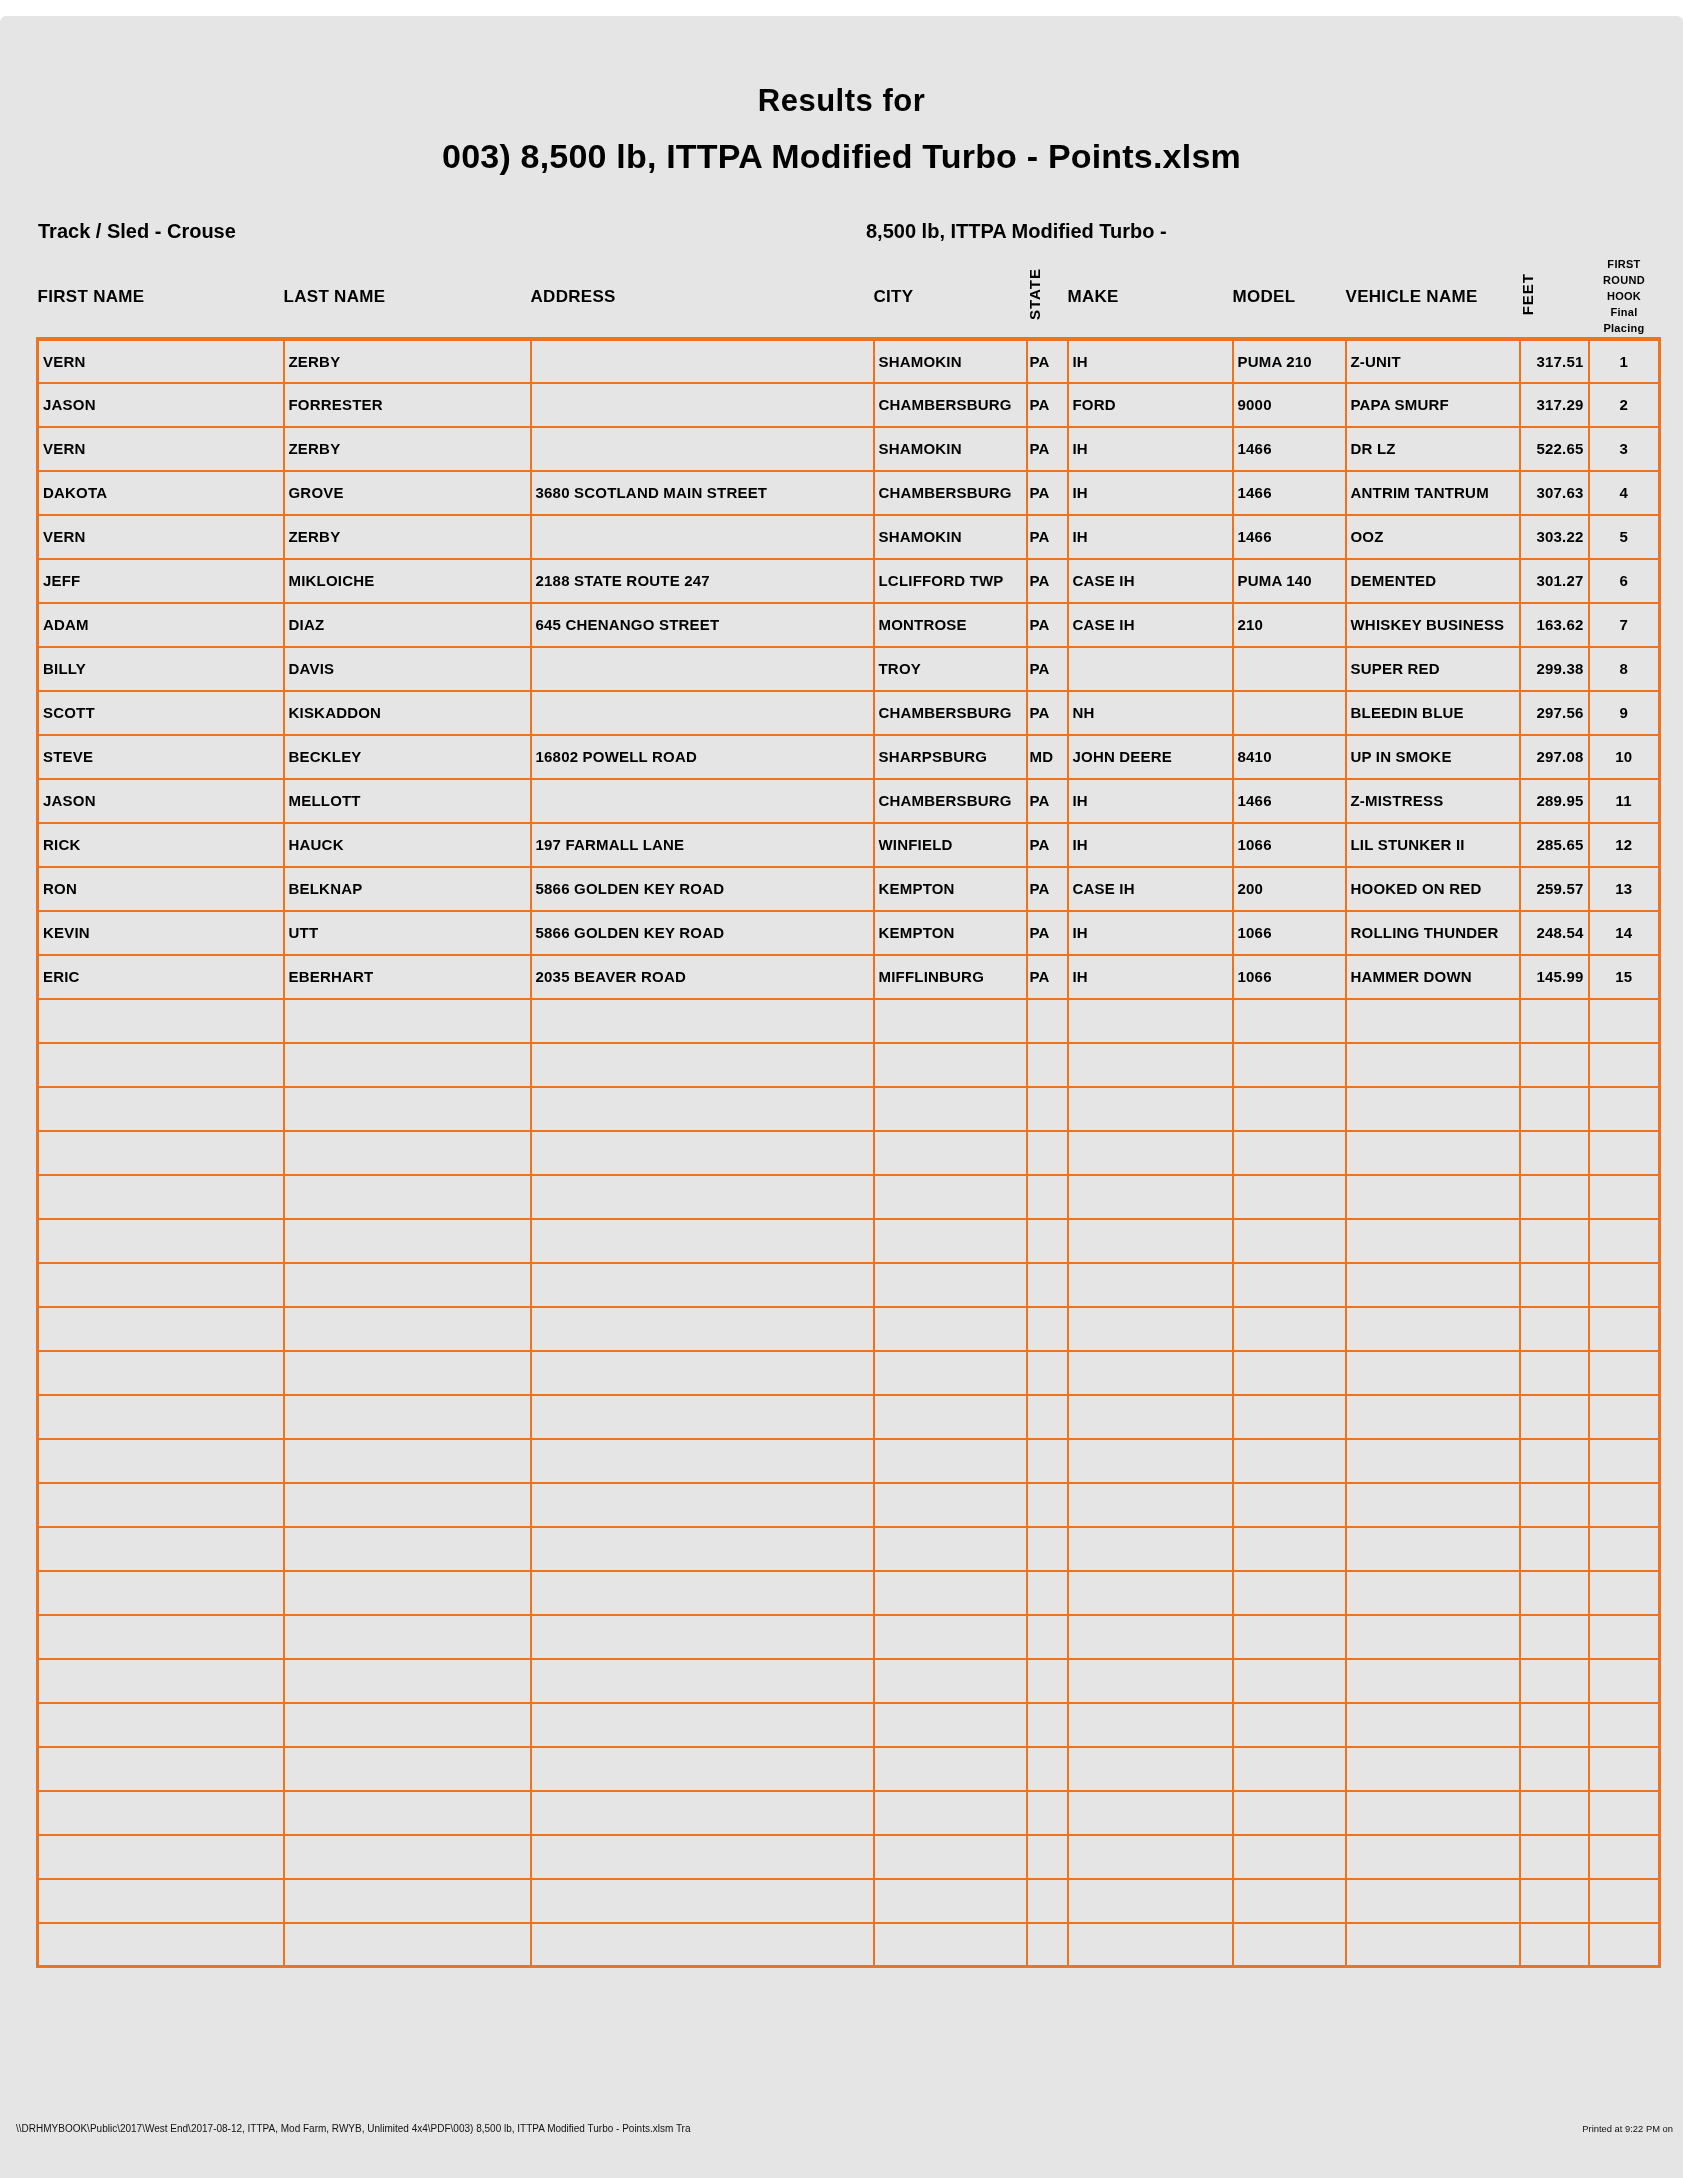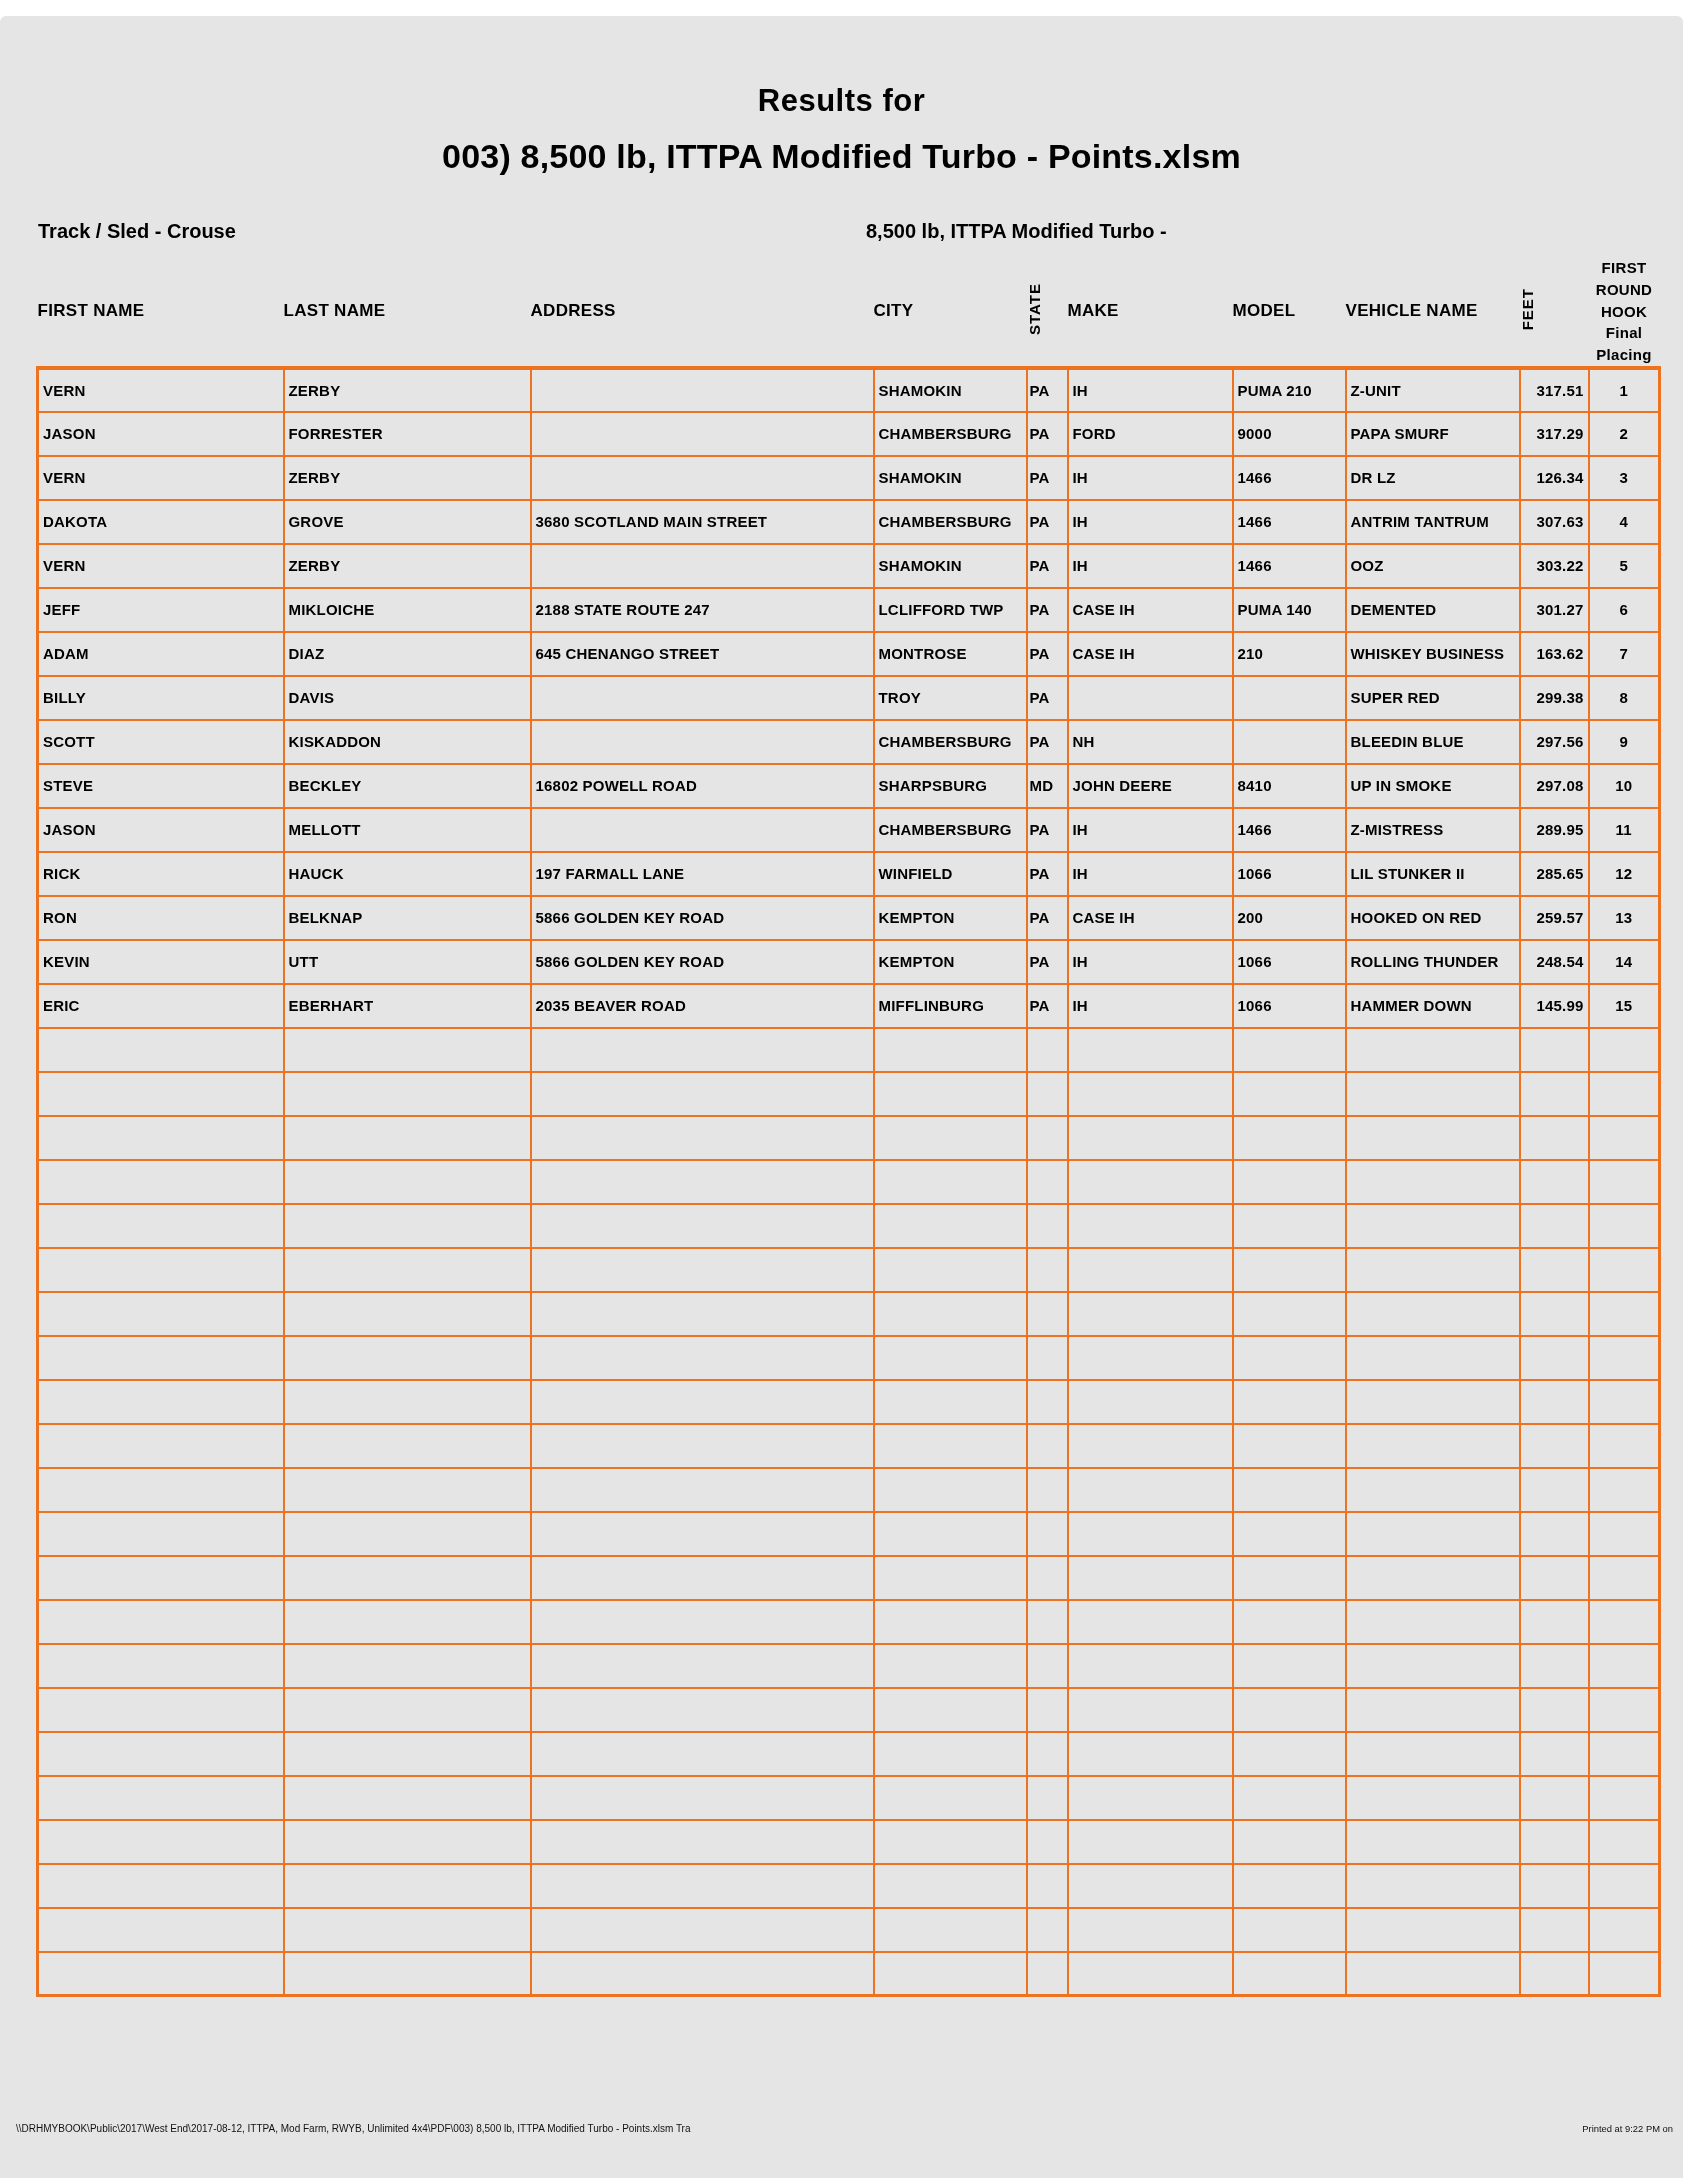--- a/index.html
+++ b/index.html
@@ -60,7 +60,7 @@
     line-height:1;
   }
   .small-h{
-    font-size:15px;font-weight:700;line-height:1.45;
+    font-size:11px;font-weight:700;line-height:1.45;
     text-align:center;vertical-align:middle;
   }
   tbody{border:3px solid var(--orange);border-top:4px solid var(--orange);}

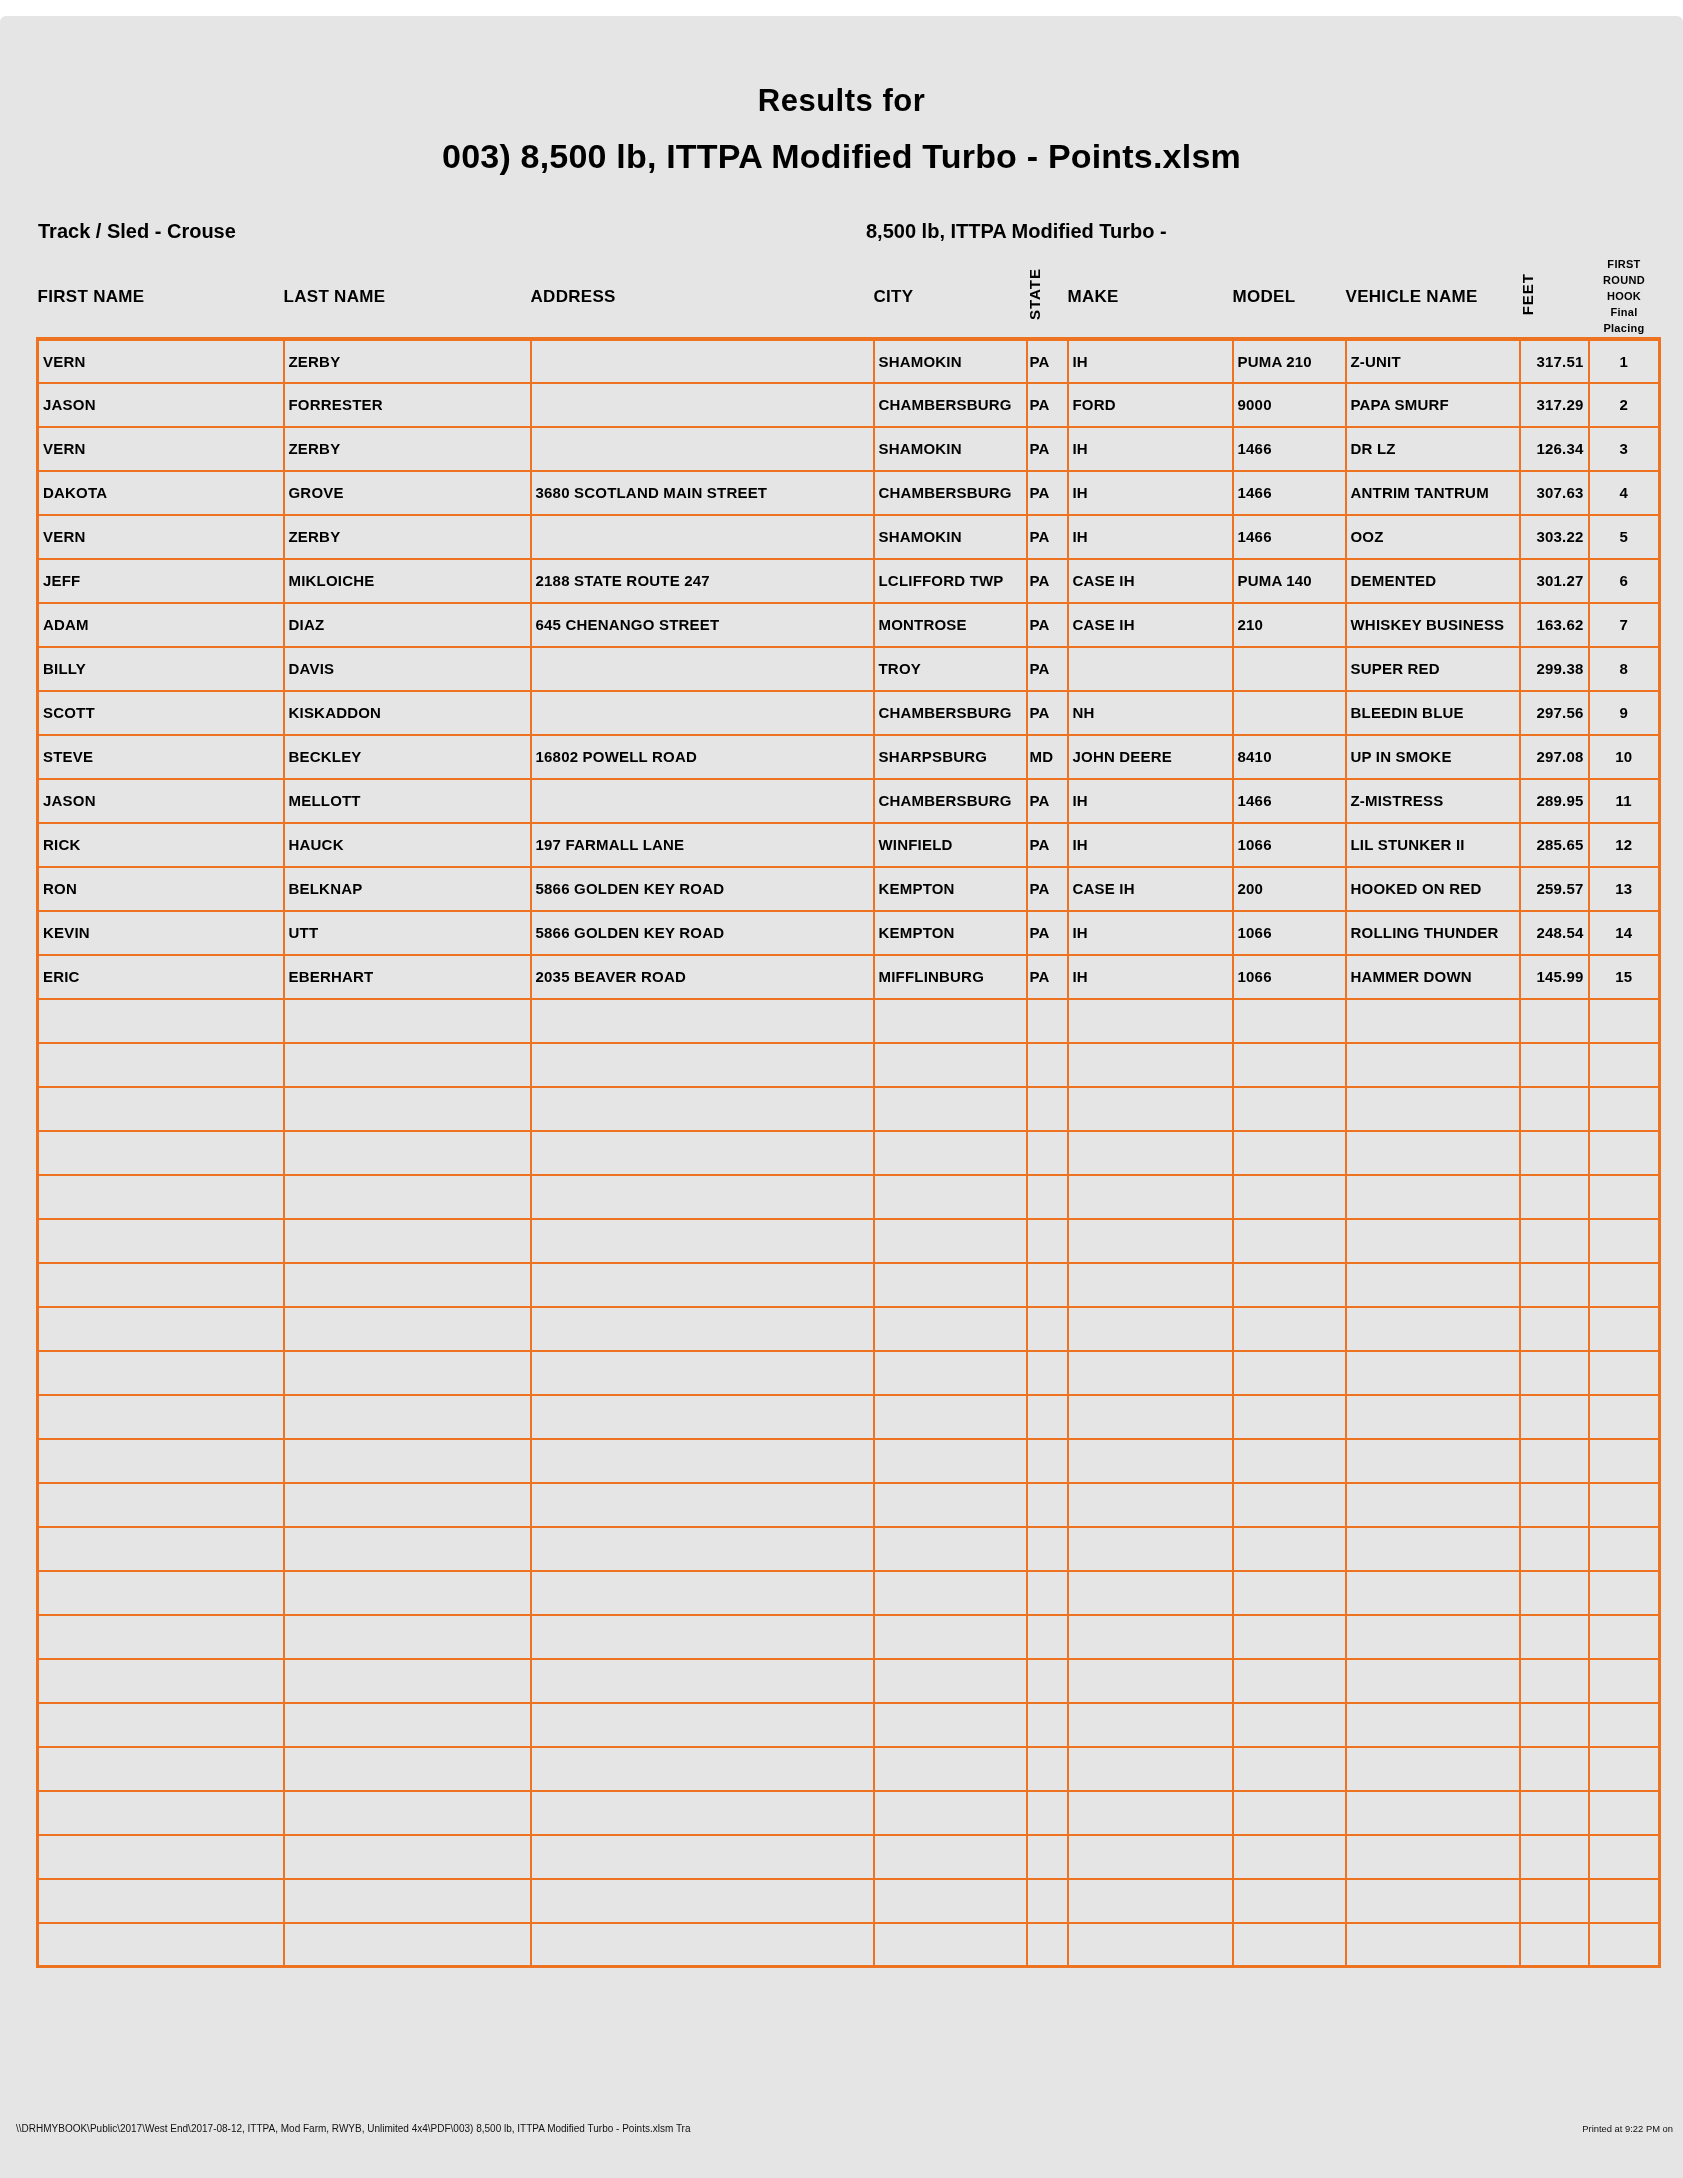--- a/index.html
+++ b/index.html
@@ -168,7 +168,7 @@
             <td class="col-make">IH</td>
             <td class="col-model">1466</td>
             <td class="col-vehicle-name">DR LZ</td>
-            <td class="col-feet">126.34</td>
+            <td class="col-feet">522.65</td>
             <td class="col-place">3</td>
           </tr>
           <tr>

